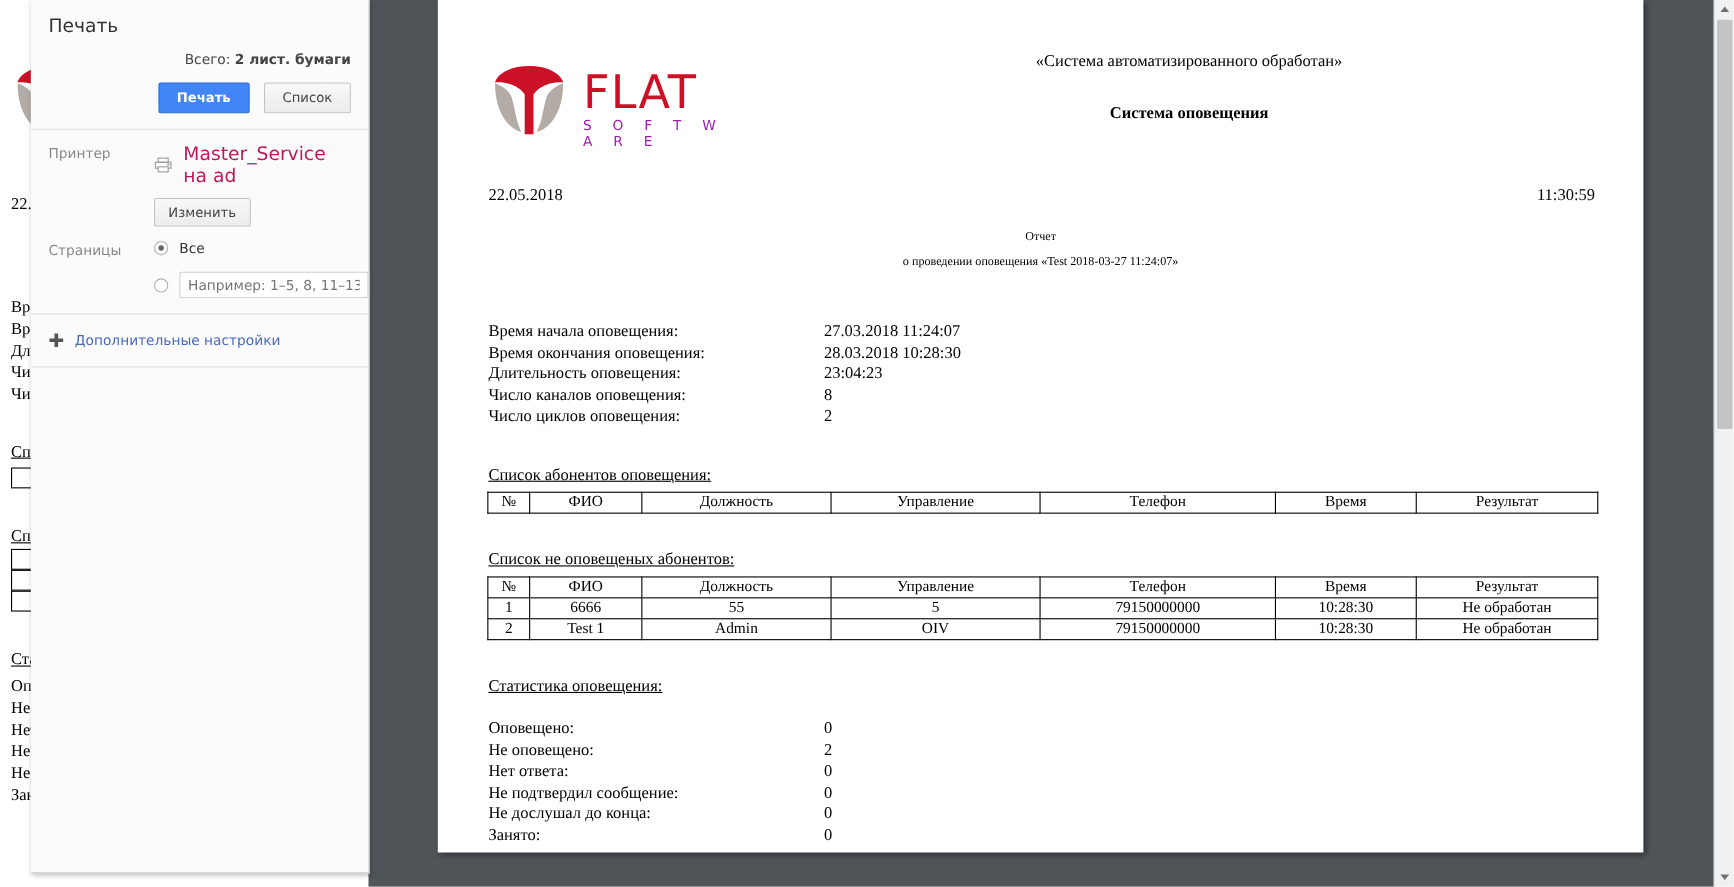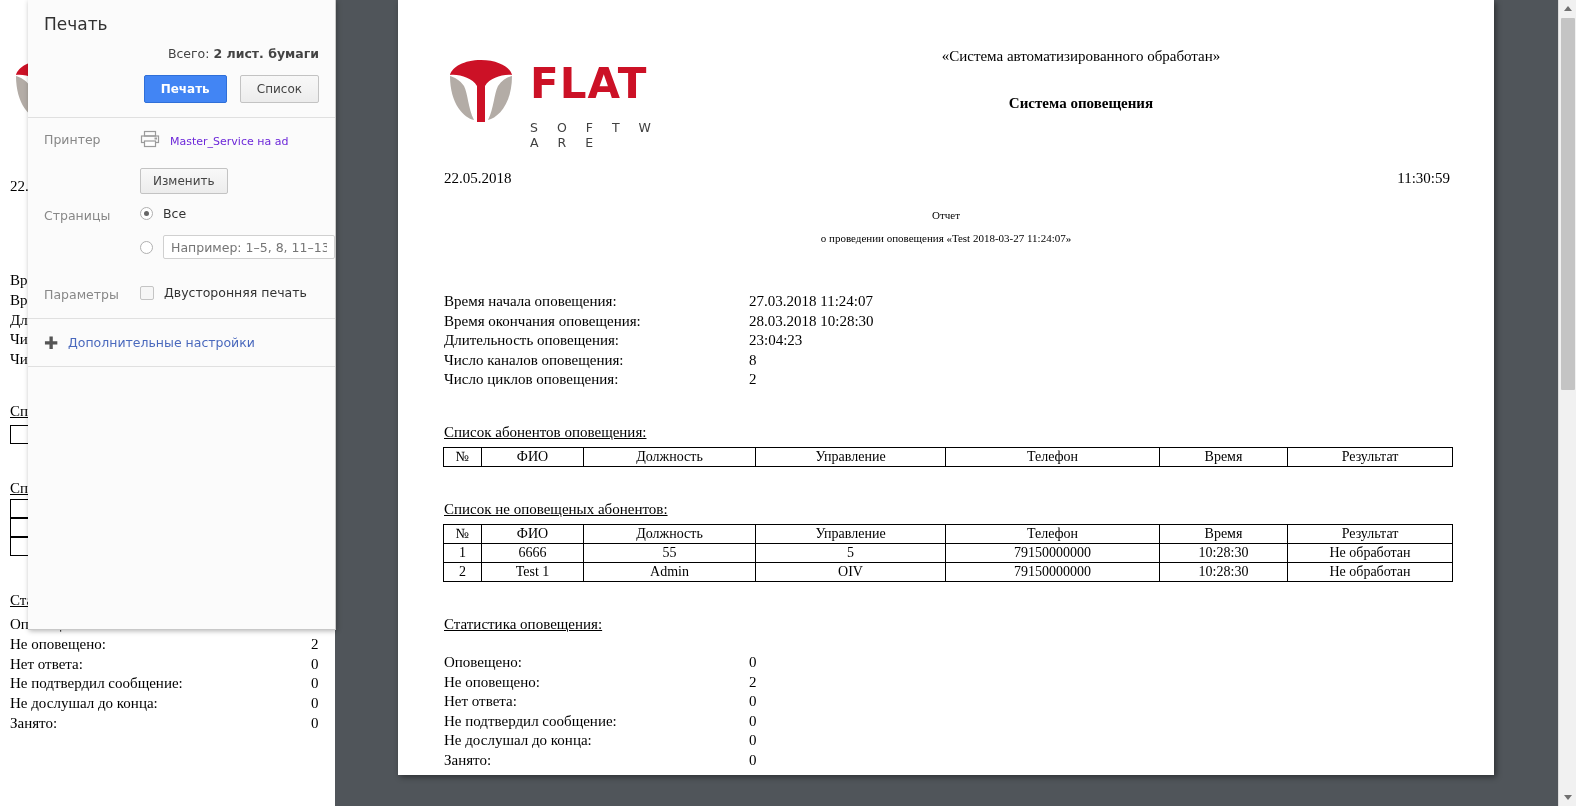--- a/index.html
+++ b/index.html
@@ -111,7 +111,7 @@
   
   #dialog {
     position: absolute; left: 28px; top: 0;
-    width: 308px; height: 630px;
+    width: 308px; height: 794px;
     background: #fbfbfb;
     border-right: 1px solid #c8c8c8;
     border-bottom: 1px solid #c8c8c8;

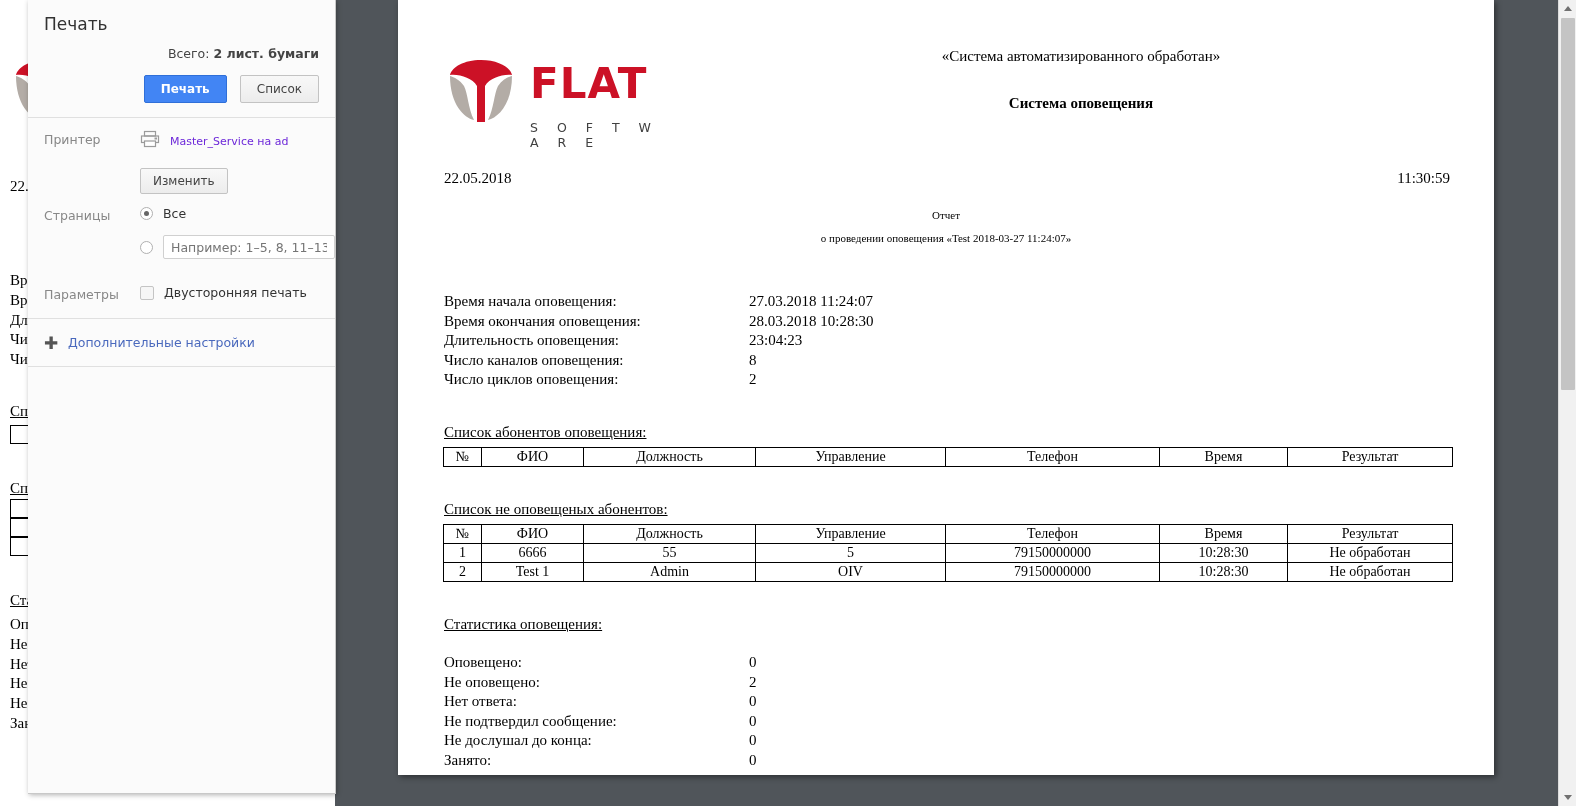--- a/index.html
+++ b/index.html
@@ -53,7 +53,7 @@
   .logo-word { position: absolute; left: 86px; top: 6px; }
   .logo-flat {
     font-family: "DejaVu Sans", sans-serif;
-    font-weight: 700; font-size: 42px; letter-spacing: 1px;
+    font-weight: 400; font-size: 42px; letter-spacing: 1px;
     color: #cc1126; line-height: 40px;
   }
   .logo-sub {

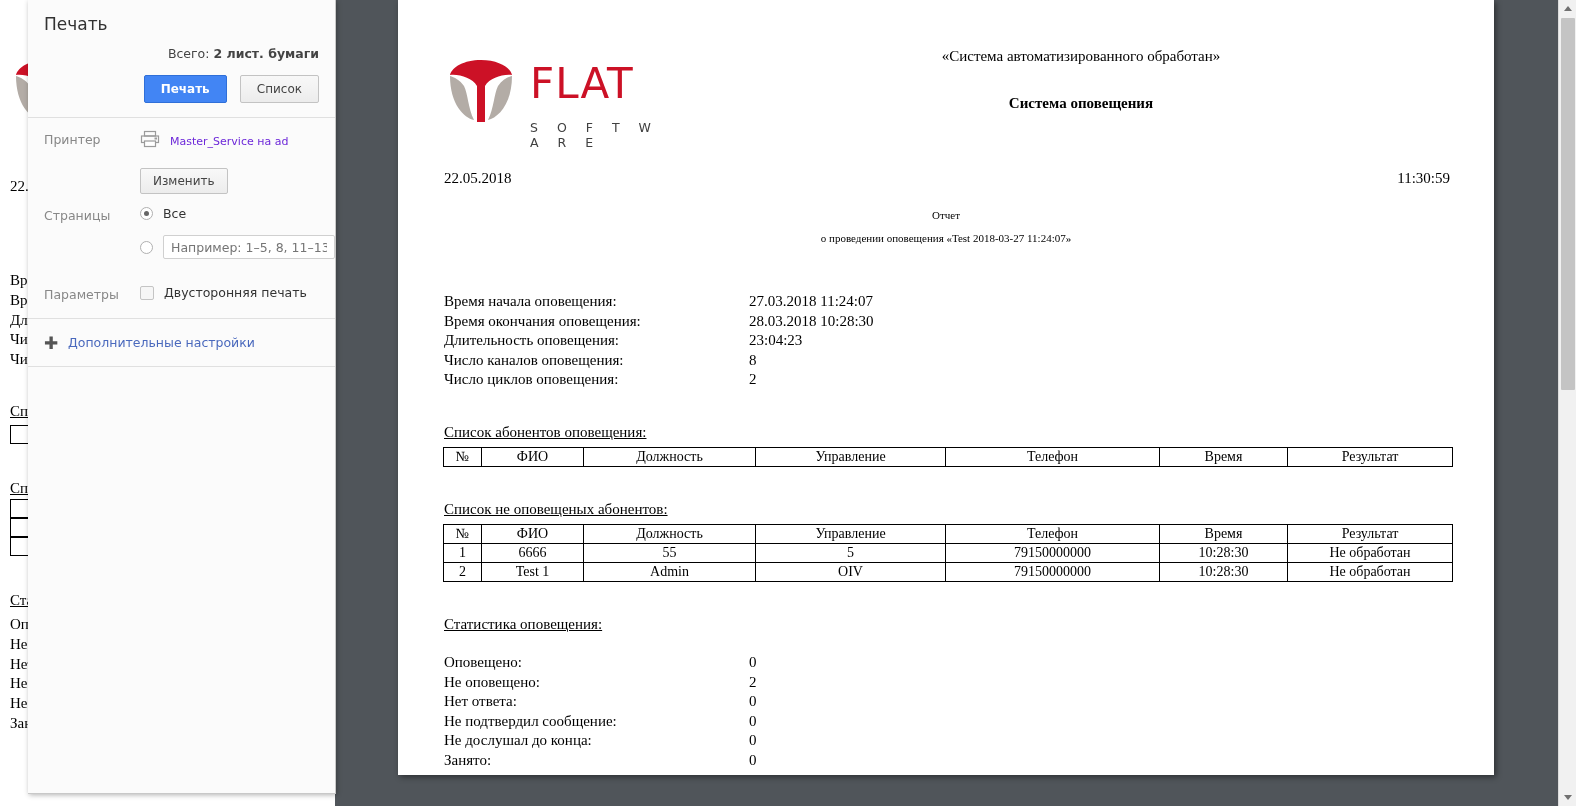--- a/index.html
+++ b/index.html
@@ -59,7 +59,7 @@
   .logo-sub {
     font-family: "DejaVu Sans", sans-serif;
     font-size: 12.5px; letter-spacing: 7.5px;
-    color: #404040; margin-top: 16px;
+    color: #a21caf; margin-top: 2px;
   }
   .head-right { position: absolute; left: 300px; right: 30px; top: 48px; text-align: center; }
   .head-sys { font-size: 15px; }

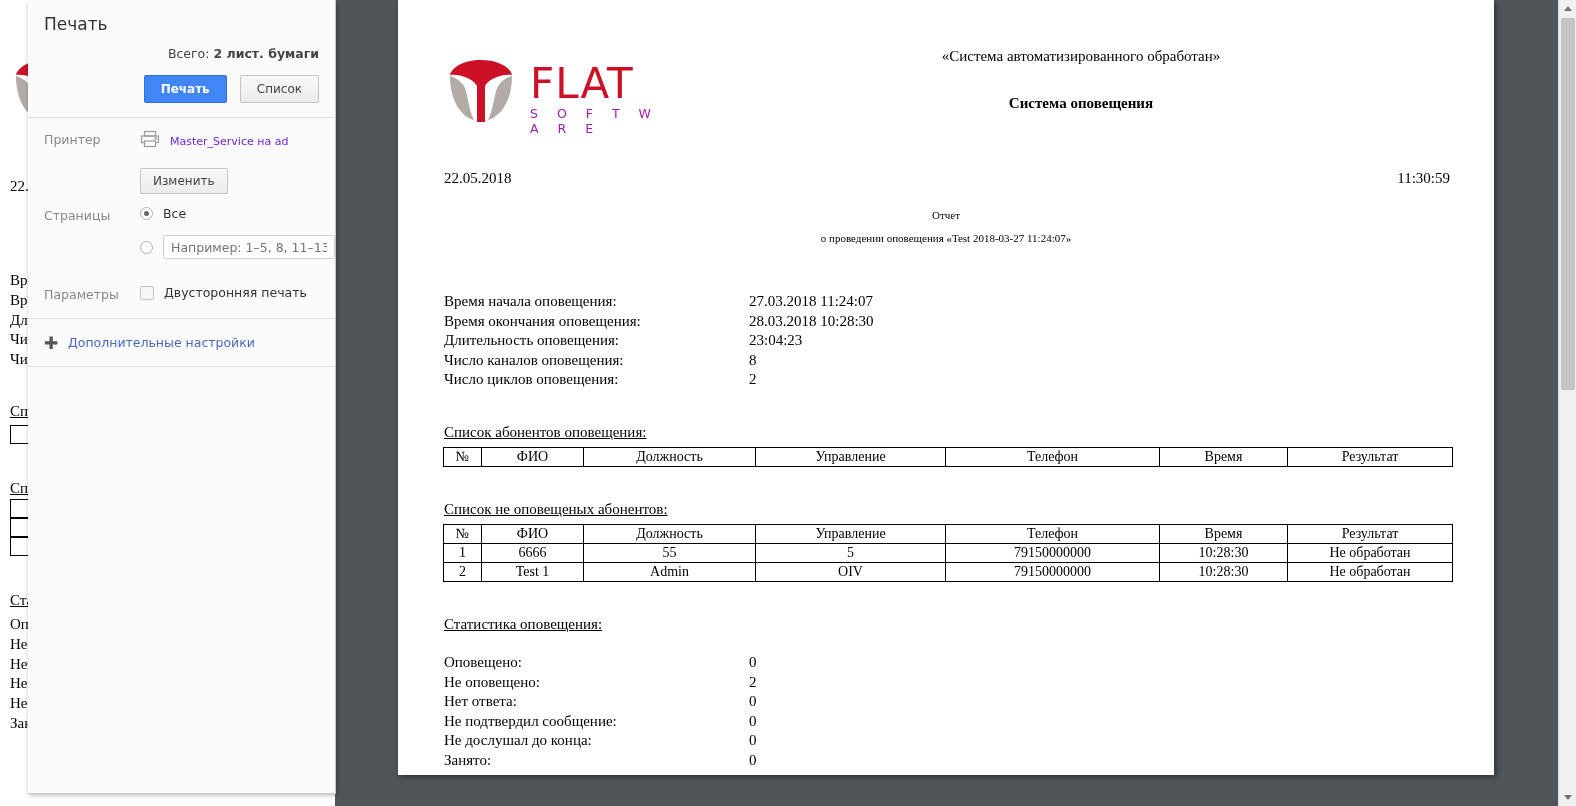--- a/index.html
+++ b/index.html
@@ -148,7 +148,7 @@
   .row .lbl { width: 96px; color: #888; padding-top: 2px; flex: 0 0 96px; }
   .row .ctl { flex: 1; }
 
-  .printer-name { color: #6d28d9; font-size: 11px; display:flex; align-items:flex-end; }
+  .printer-name { color: #be185d; font-size: 17px; display:flex; align-items:center; }
   .printer-name .pn-txt { margin-left: 10px; }
   .btn-change {
     display:inline-block; margin-top: 20px;

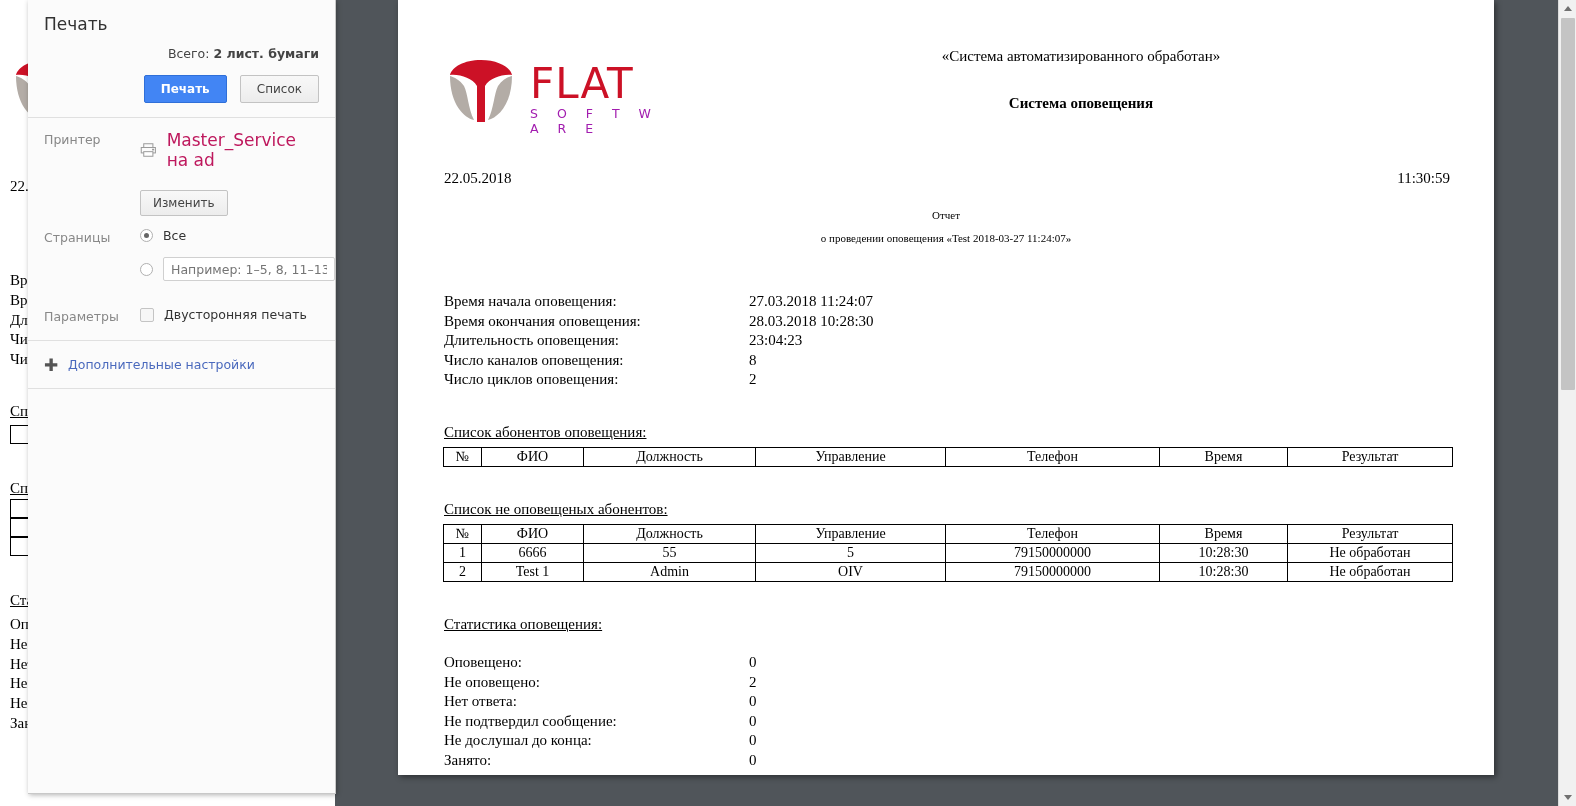--- a/index.html
+++ b/index.html
@@ -151,7 +151,7 @@
   .printer-name { color: #be185d; font-size: 17px; display:flex; align-items:center; }
   .printer-name .pn-txt { margin-left: 10px; }
   .btn-change {
-    display:inline-block; margin-top: 20px;
+    display:inline-block; margin-top: 10px;
     background: linear-gradient(#f8f8f8,#ececec);
     border: 1px solid #c3c3c3; border-radius: 2px;
     font-size: 12px; padding: 5px 12px; color: #444;

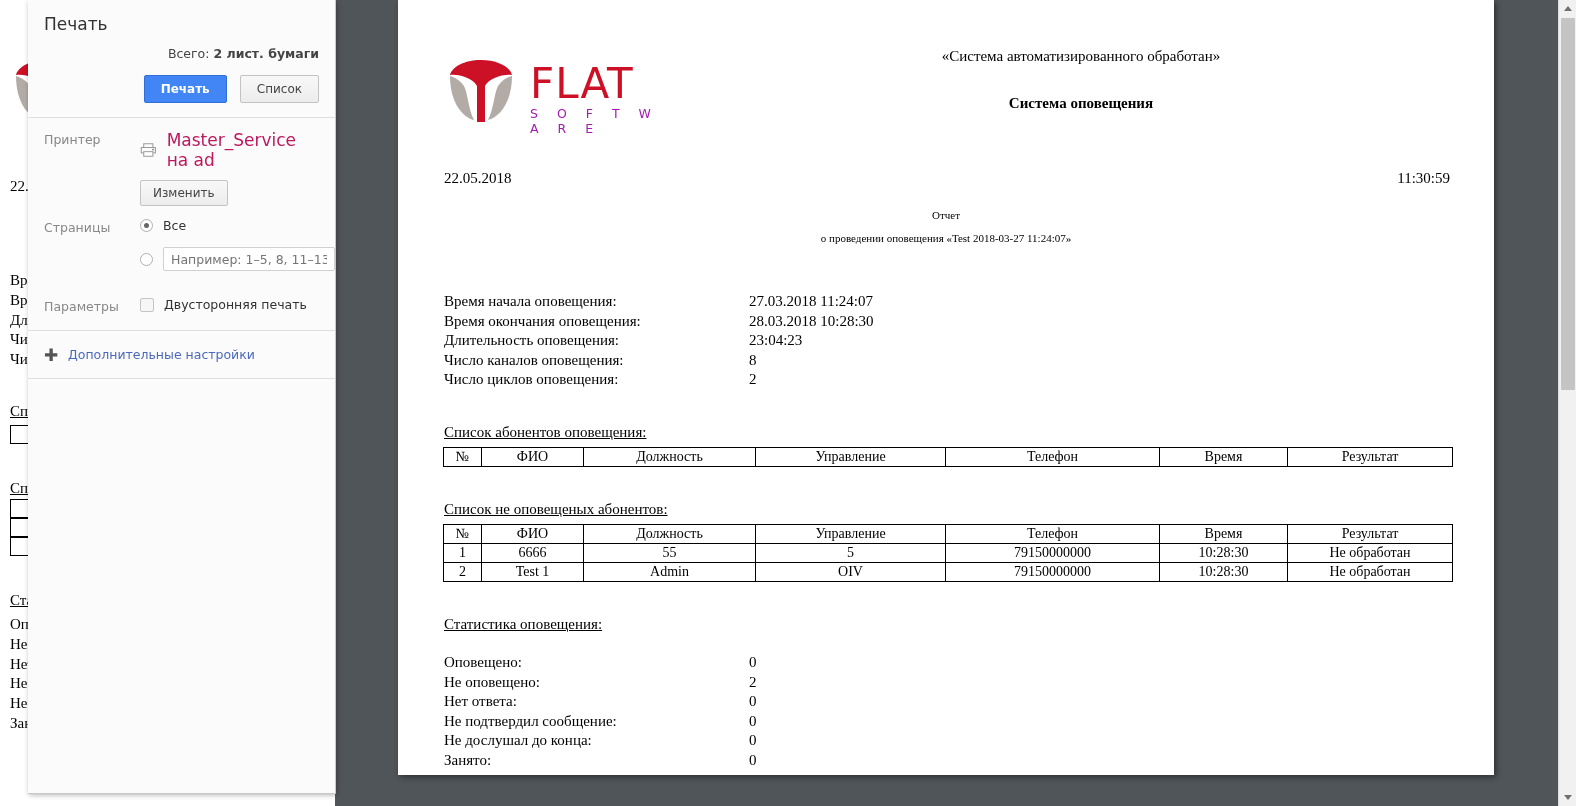--- a/index.html
+++ b/index.html
@@ -452,15 +452,6 @@
     </div>
 
 
-    <div class="row" style="padding-bottom:16px;">
-      <div class="lbl">Параметры</div>
-      <div class="ctl">
-        <div class="check-line">
-          <span class="checkbox"></span>
-          <span class="cl-txt">Двусторонняя печать</span>
-        </div>
-      </div>
-    </div>
   </div>
 
   <div class="dlg-divider"></div>

